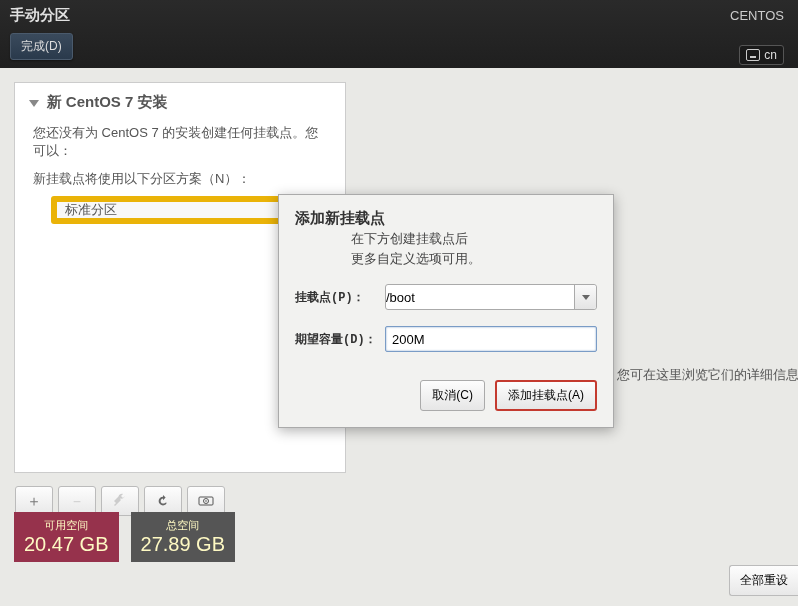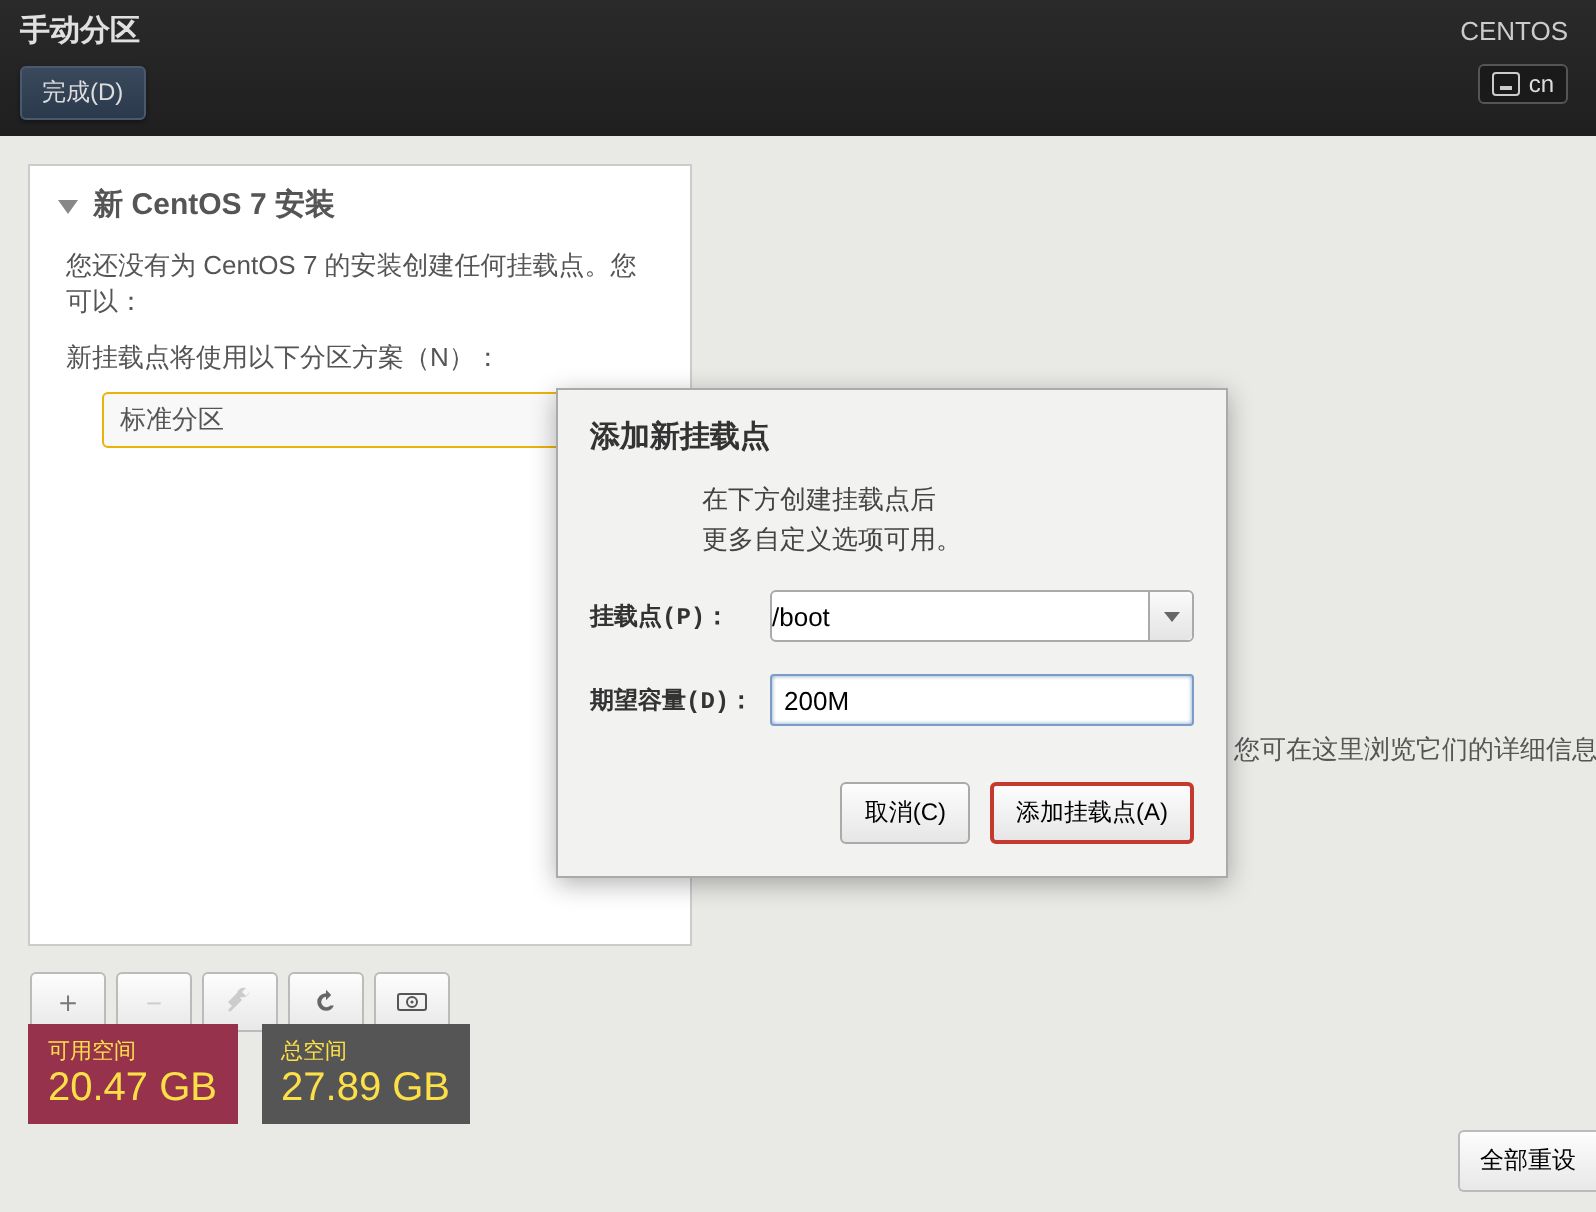--- a/index.html
+++ b/index.html
@@ -9,7 +9,7 @@
 .header-title { font-size: 15px; font-weight: bold; }
 .header-right { position: absolute; right: 14px; top: 8px; text-align: right; }
 .header-centos { font-size: 13px; color: #ccc; }
-.kb-ind { margin-top: 9px; background: #1a1a1a; border: 1px solid #555; border-radius: 3px; padding: 2px 6px; display: inline-flex; align-items: center; gap: 4px; color: #ddd; font-size: 12px; }
+.kb-ind { margin-top: 22px; background: #1a1a1a; border: 1px solid #555; border-radius: 3px; padding: 2px 6px; display: inline-flex; align-items: center; gap: 4px; color: #ddd; font-size: 12px; }
 .kb-icon { width: 14px; height: 12px; border: 1px solid #ccc; border-radius: 2px; position: relative; }
 .kb-icon::after { content: ""; position: absolute; bottom: 2px; left: 3px; right: 3px; height: 2px; background: #ccc; }
 

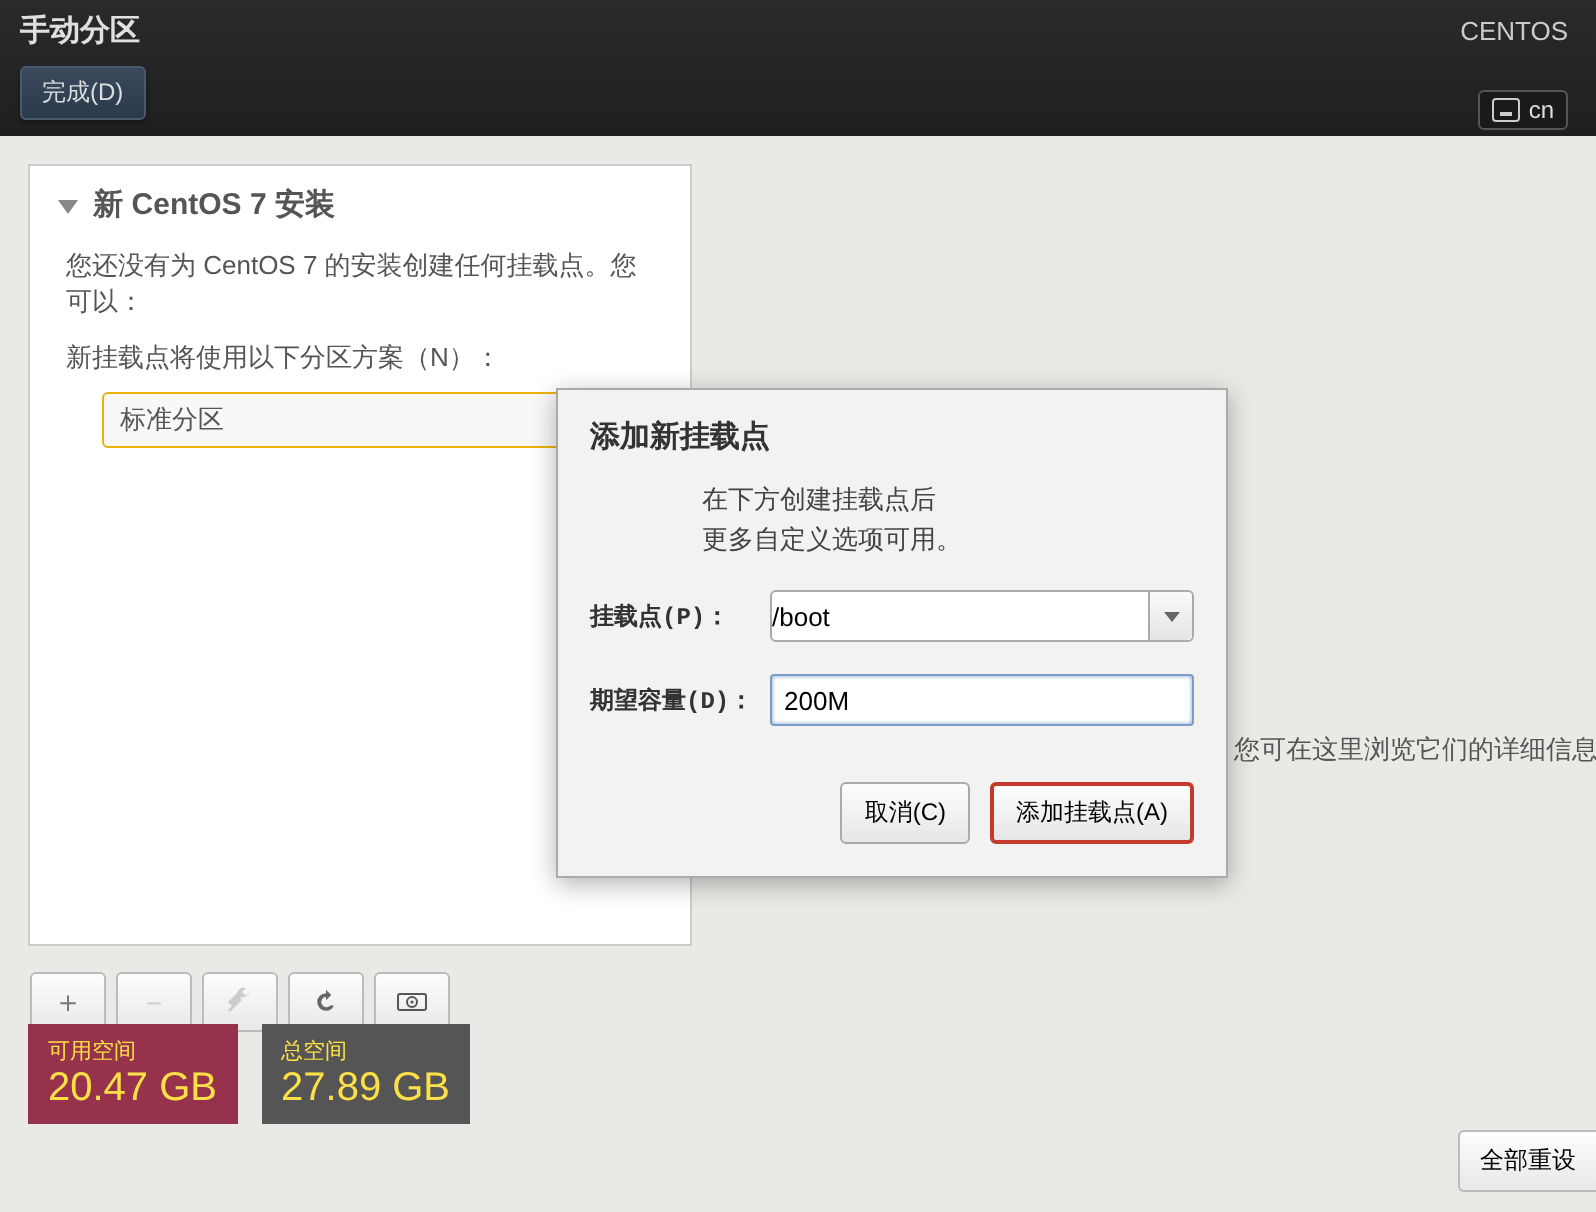--- a/index.html
+++ b/index.html
@@ -25,7 +25,7 @@
 .panel-body li { margin-bottom: 12px; color: #777; }
 .auto-link { color: #0066cc; text-decoration: underline; cursor: pointer; }
 .scheme-row { margin-top: 10px; }
-.scheme-select { margin-top: 8px; width: 280px; height: 28px; border: 1px solid #eab308; border-radius: 3px; background: #f8f8f8; padding: 0 8px; display: flex; align-items: center; justify-content: space-between; margin-left: 18px; }
+.scheme-select { margin-top: 8px; width: 280px; height: 28px; border: 6px solid #eab308; border-radius: 3px; background: #f8f8f8; padding: 0 8px; display: flex; align-items: center; justify-content: space-between; margin-left: 18px; }
 
 .toolbar { position: absolute; bottom: -44px; left: 0; display: flex; gap: 5px; }
 .tb-btn { width: 38px; height: 30px; background: linear-gradient(to bottom, #fdfdfd, #e8e8e8); border: 1px solid #bbb; border-radius: 3px; display: flex; align-items: center; justify-content: center; color: #777; font-size: 15px; cursor: pointer; }

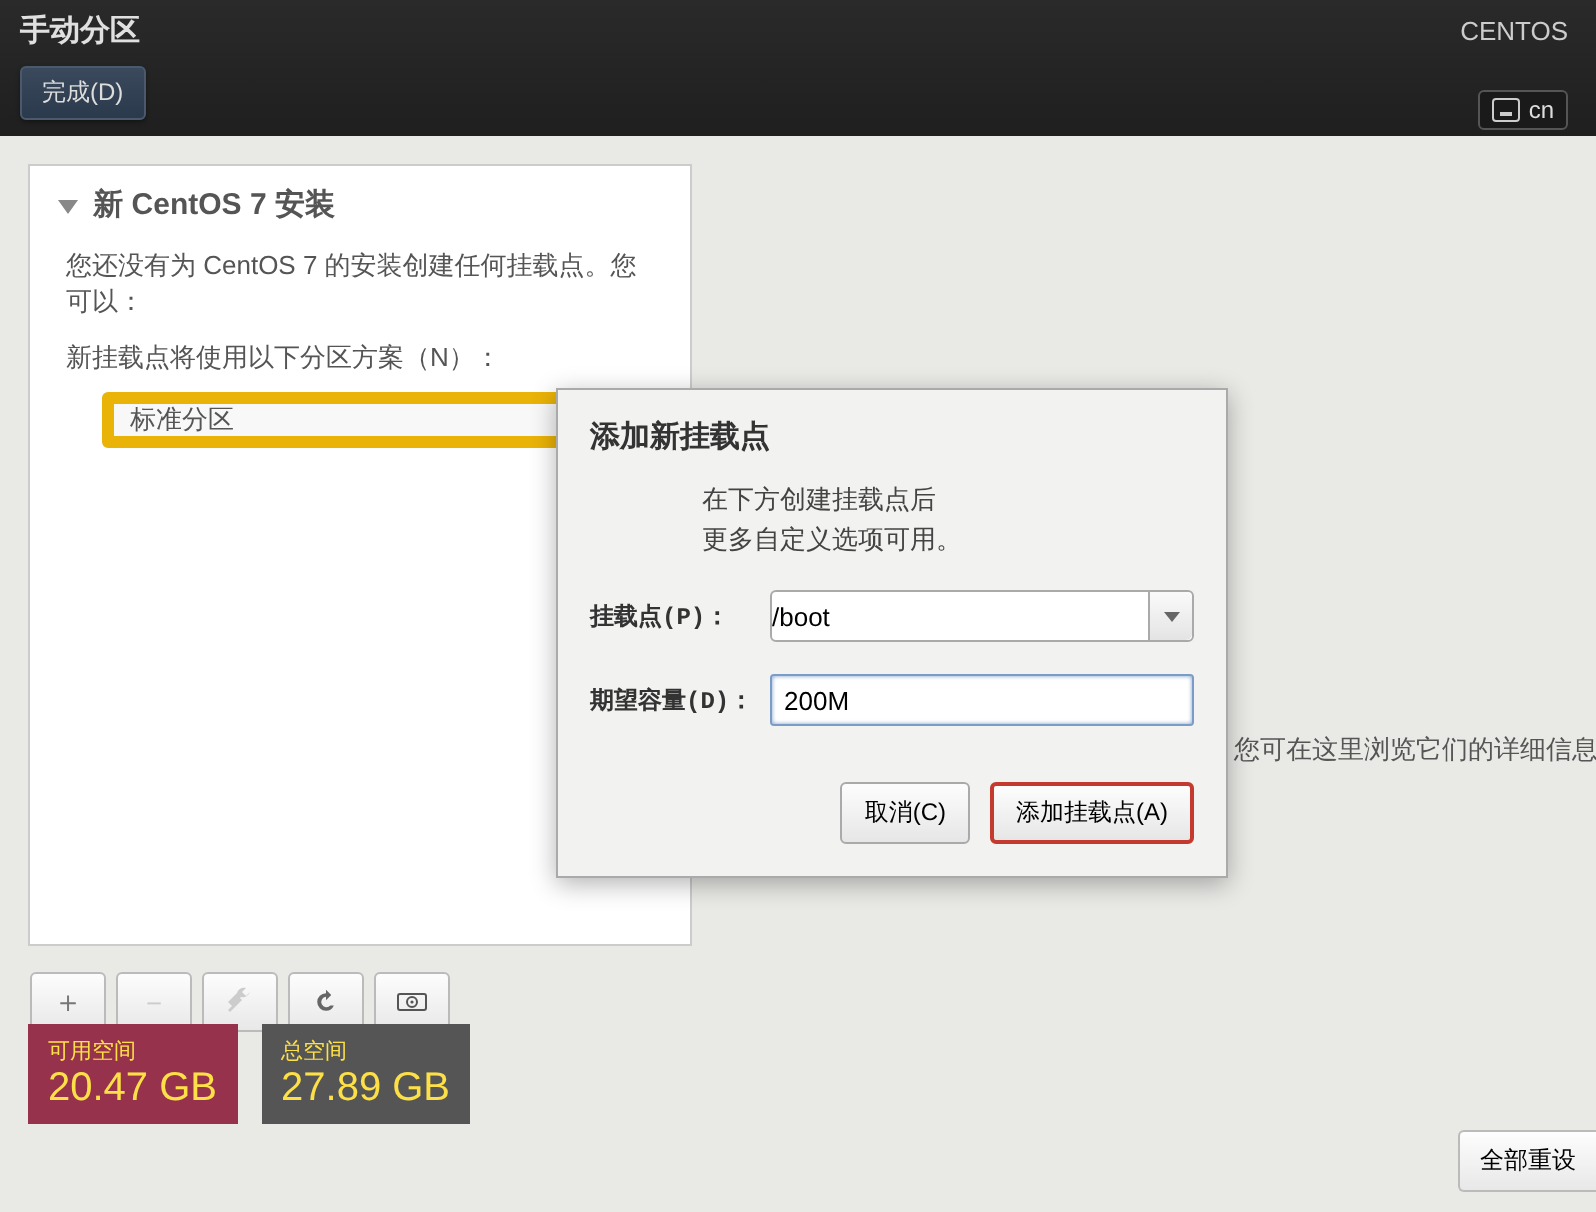--- a/index.html
+++ b/index.html
@@ -44,7 +44,7 @@
 
 .dialog { position: absolute; left: 278px; top: 194px; width: 336px; background: #f2f2f0; border: 1px solid #aaa; box-shadow: 0 3px 12px rgba(0,0,0,0.3); padding: 14px 16px 16px; }
 .dlg-title { font-size: 15px; font-weight: bold; color: #333; }
-.dlg-desc { margin-top: 12px; margin-left: 56px; color: #444; font-size: 13px; line-height: 1.5; }
+.dlg-desc { margin-top: 1px; margin-left: 56px; color: #444; font-size: 13px; line-height: 1.5; }
 .dlg-row { display: flex; align-items: center; margin-top: 16px; gap: 8px; }
 .dlg-label { width: 82px; font-weight: bold; color: #333; font-size: 12px; font-family: Liberation Mono, monospace; }
 .combo { flex: 1; height: 26px; border: 1px solid #aaa; border-radius: 3px; display: flex; position: relative; background: #fff; }

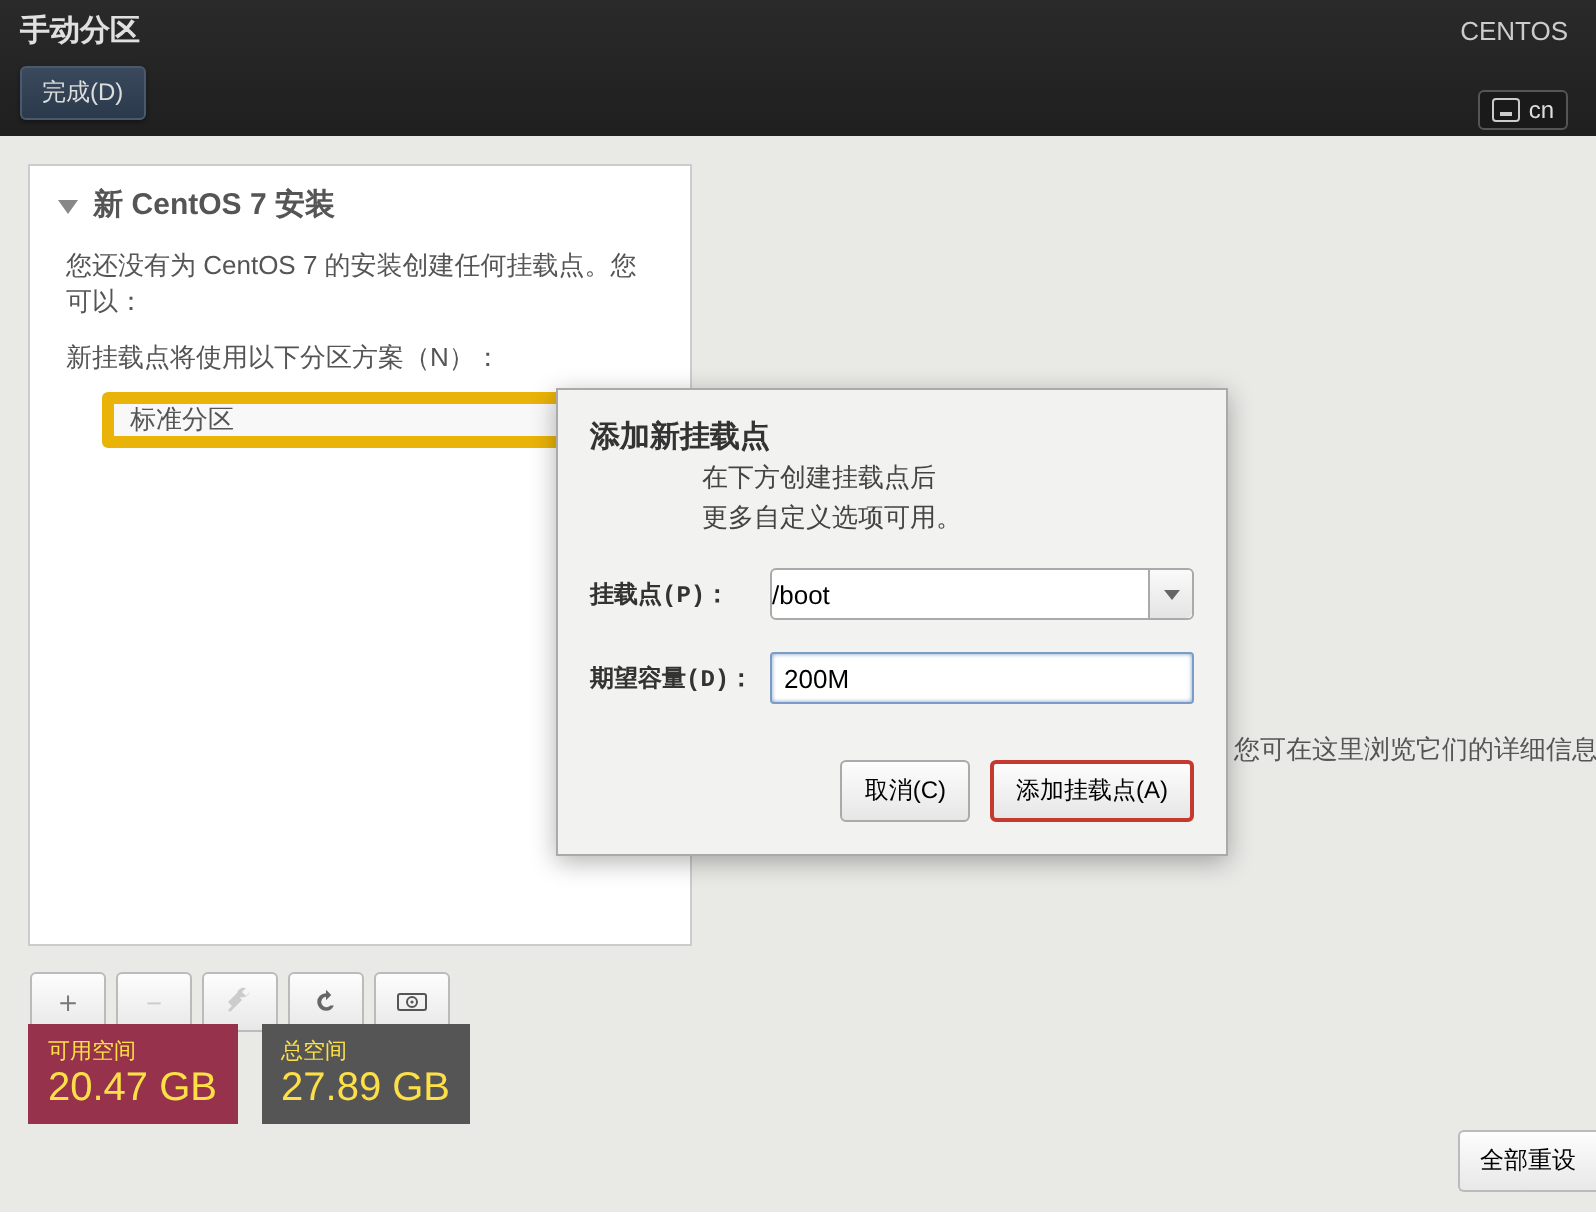--- a/index.html
+++ b/index.html
@@ -32,7 +32,7 @@
 .tb-btn.disabled { color: #ccc; }
 
 .storage-row { position: absolute; bottom: 44px; left: 14px; display: flex; gap: 12px; }
-.store-box { background: #555; color: #fde047; padding: 6px 10px; min-width: 96px; }
+.store-box { background: #555; color: #fef9c3; padding: 6px 10px; min-width: 96px; text-align: center; }
 .store-box.avail { background: #96324c; }
 .store-label { font-size: 11px; display: block; }
 .store-val { font-size: 20px; font-weight: 300; }

